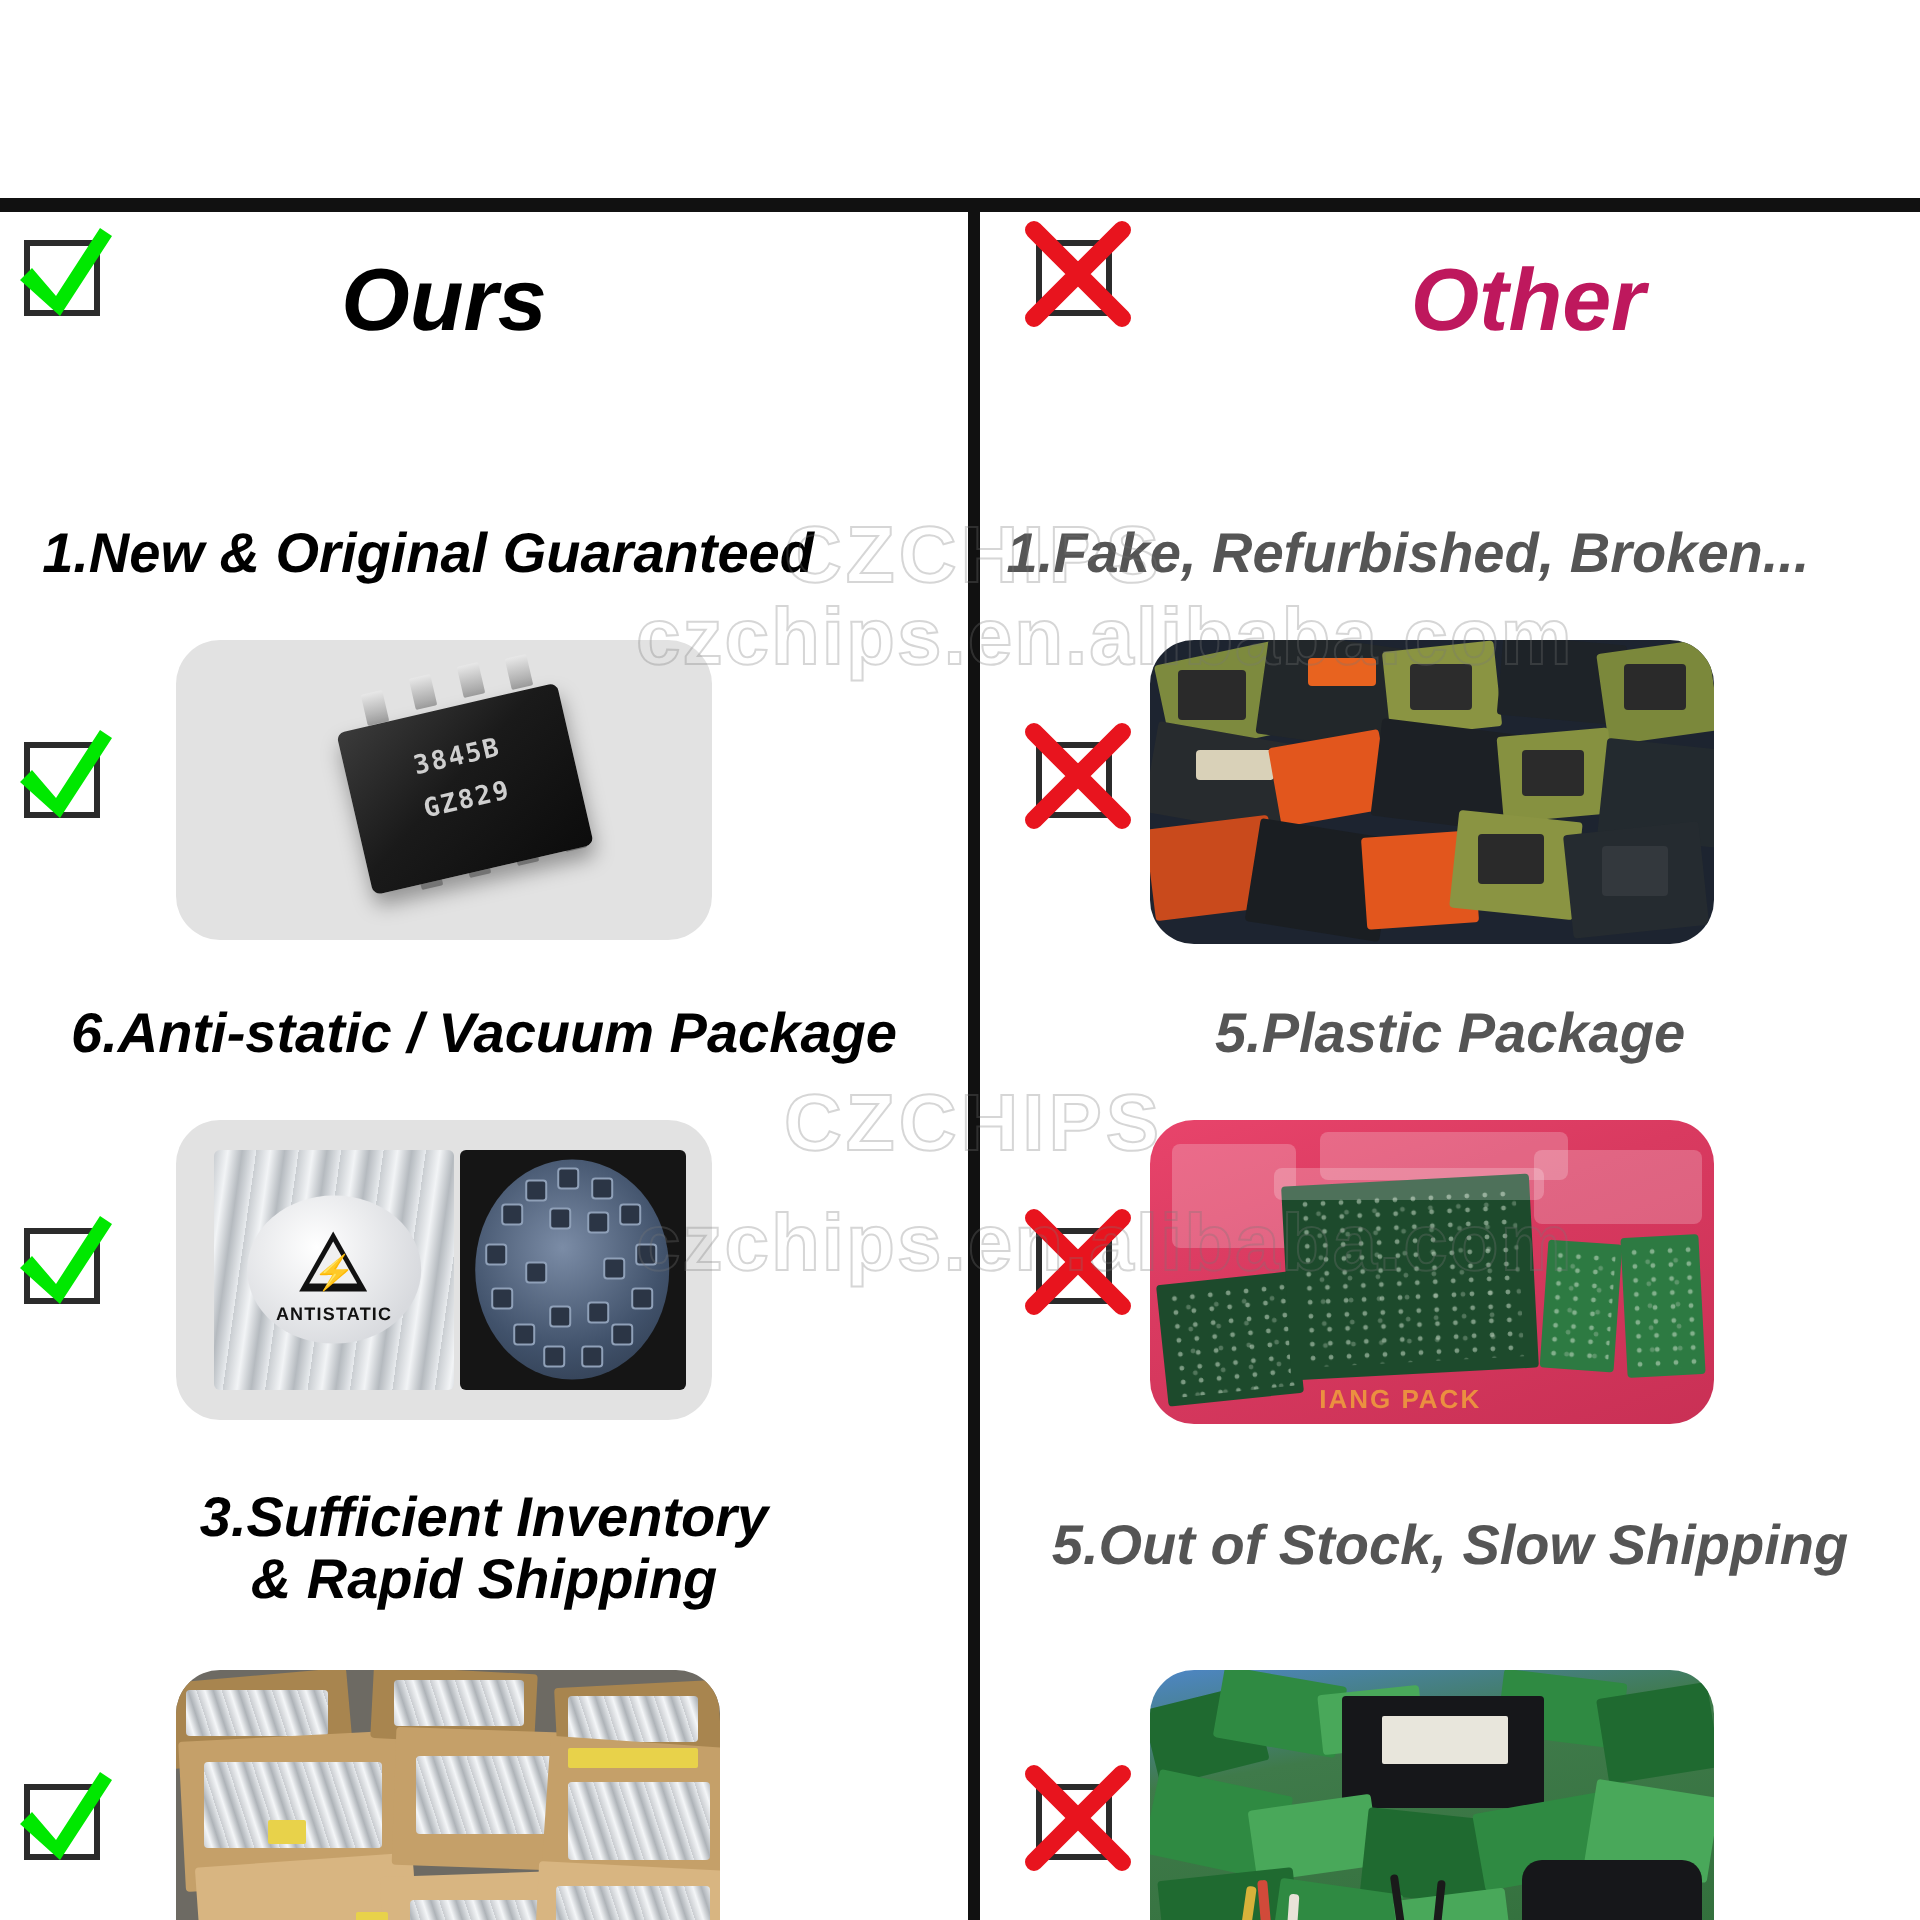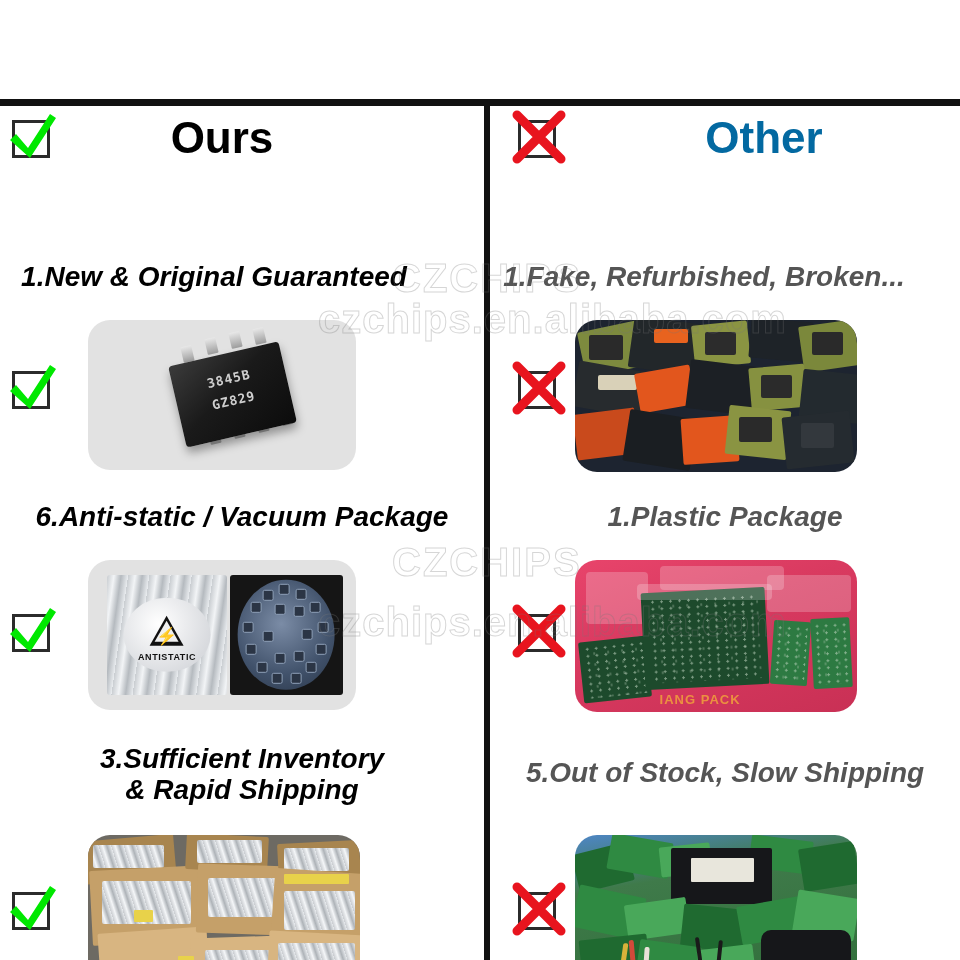--- a/index.html
+++ b/index.html
@@ -67,11 +67,12 @@
   }
   .col-head-label {
     position: absolute;
-    top: 7px;
+    top: 20px;
     width: 100%;
     text-align: center;
     font-size: 44px;
     font-weight: bold;
+    font-style: italic;
     white-space: nowrap;
   }
   .col-ours .col-head-label  { color: #000000; padding-right: 40px; box-sizing: border-box; }

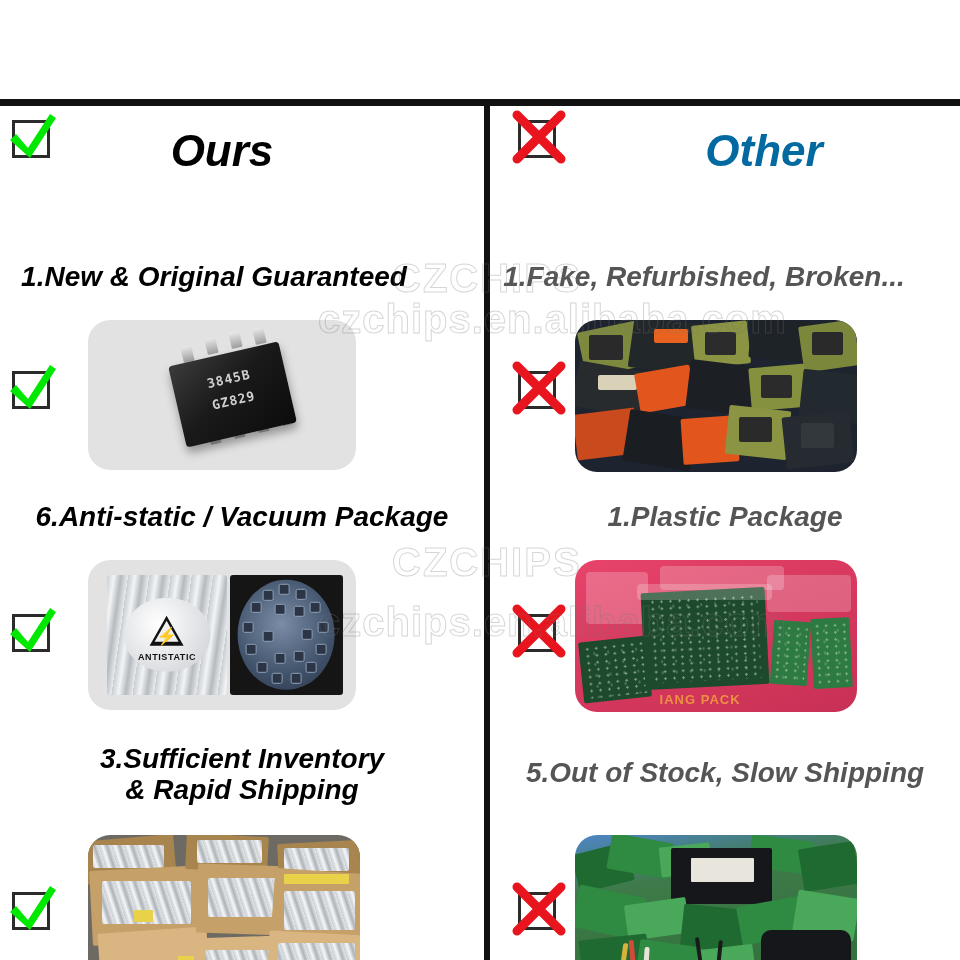--- a/index.html
+++ b/index.html
@@ -76,7 +76,7 @@
     white-space: nowrap;
   }
   .col-ours .col-head-label  { color: #000000; padding-right: 40px; box-sizing: border-box; }
-  .col-other .col-head-label { color: #0369a1; padding-left: 78px; box-sizing: border-box; }
+  .col-other .col-head-label { color: #be185d; padding-left: 78px; box-sizing: border-box; }
 
   
   .mark {

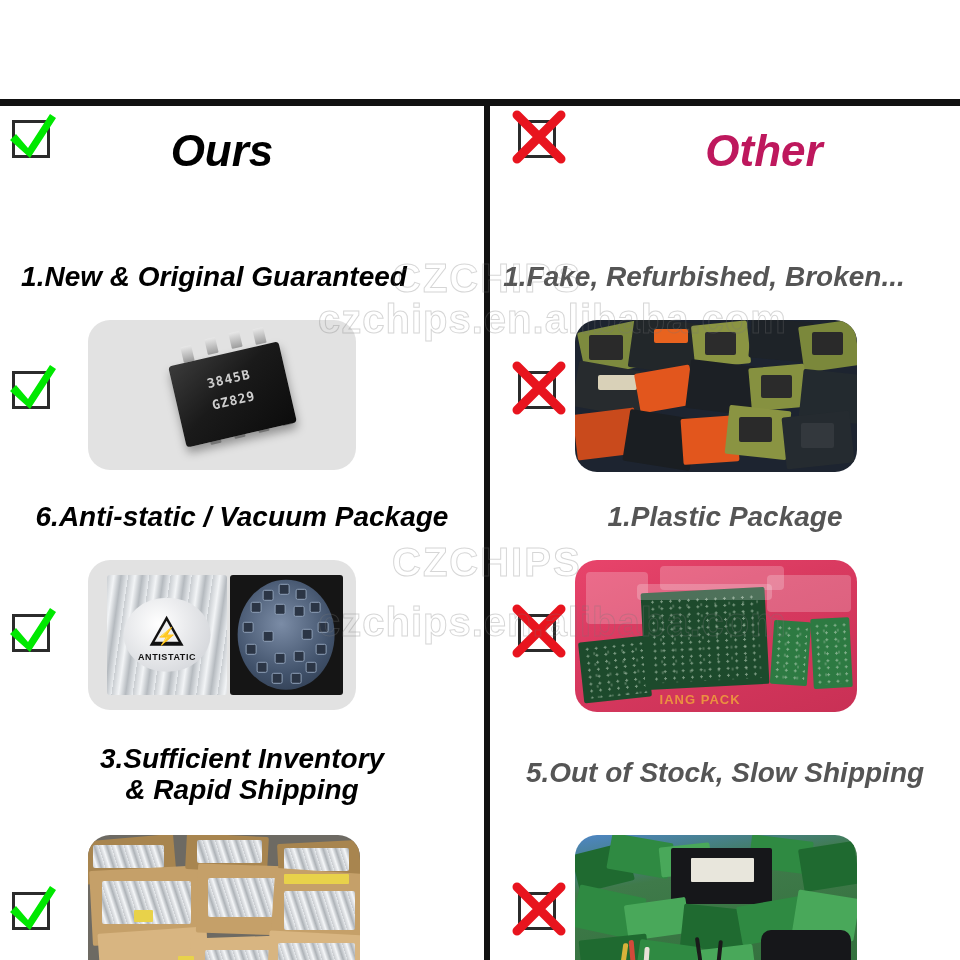--- a/index.html
+++ b/index.html
@@ -508,7 +508,7 @@
     </div>
 
     <div class="row">
-      <div style="position:absolute; left:0; top:324px; width:470px;" class="row-heading">1.Plastic Package</div>
+      <div style="position:absolute; left:0; top:324px; width:470px;" class="row-heading">5.Plastic Package</div>
 
       <div class="mark" style="left:22px; top:428px;">
         <div class="box"></div>

